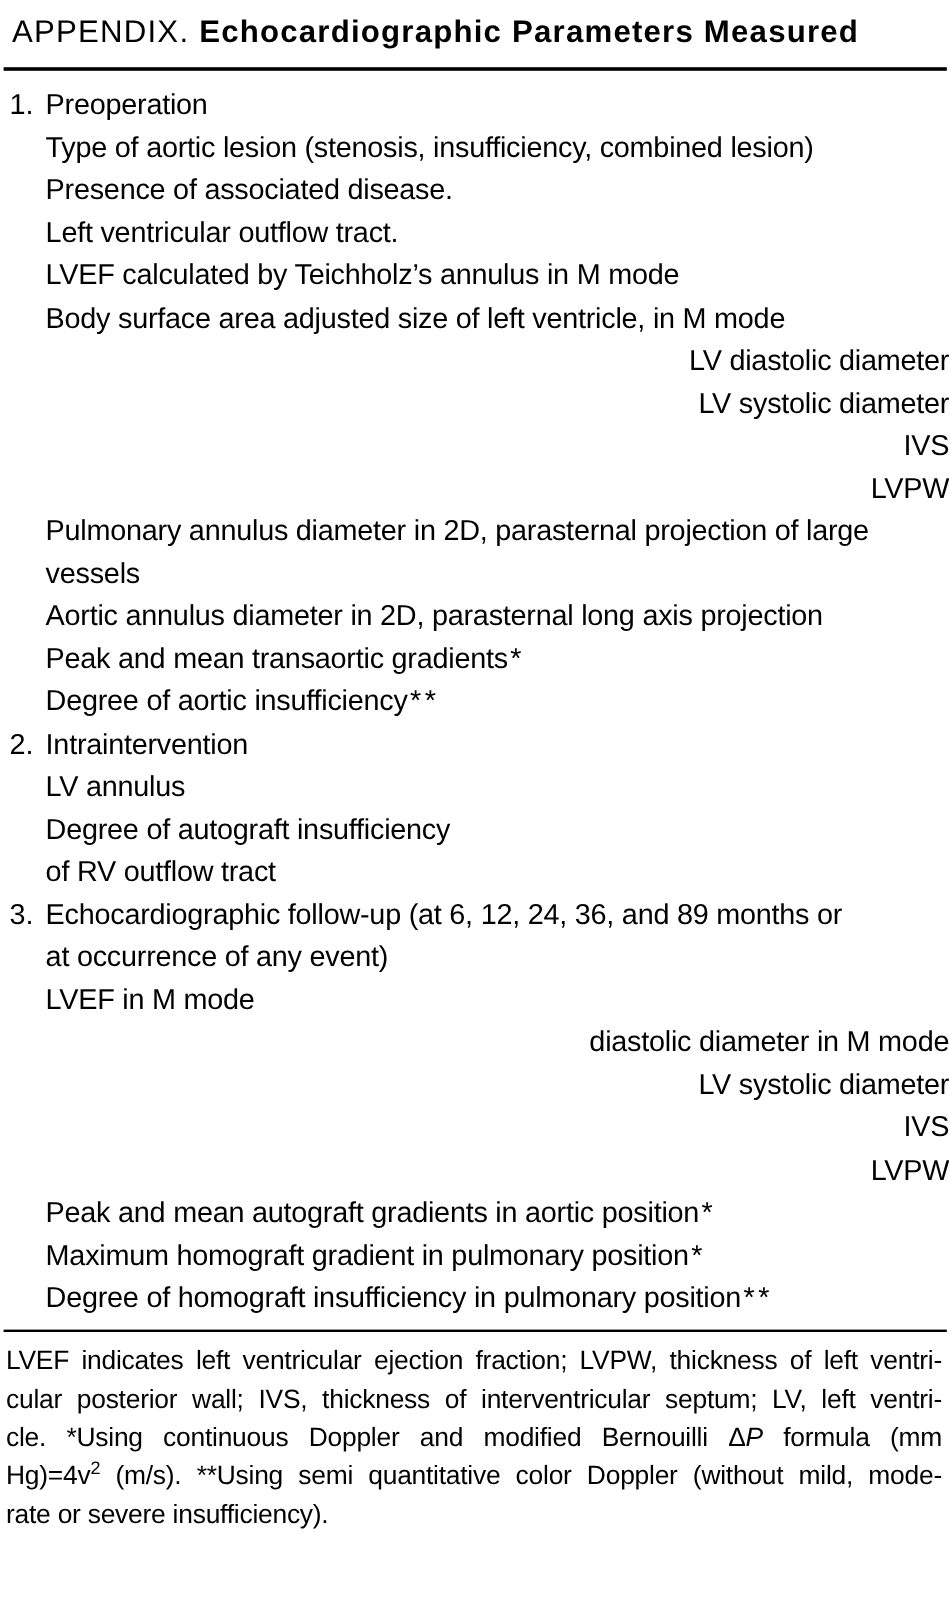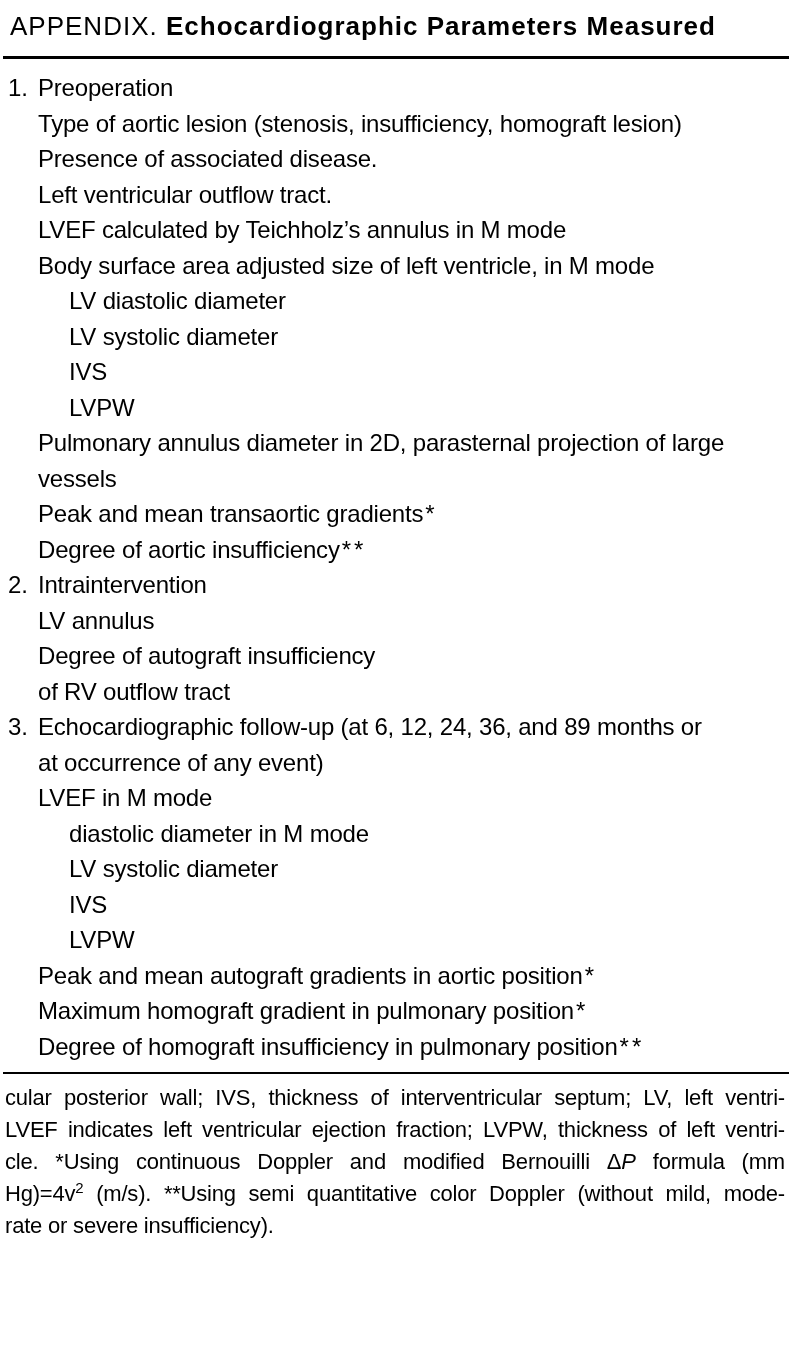--- a/index.html
+++ b/index.html
@@ -101,7 +101,7 @@
 
   <div class="list" id="list">
       <div class="line ind0"><span class="marker">1.</span><span>Preoperation</span></div>
-      <div class="line ind1"><span>Type of aortic lesion (stenosis, insufficiency, homograft lesion)</span></div>
+      <div class="line ind1"><span>Type of aortic lesion (stenosis, insufficiency, combined lesion)</span></div>
       <div class="line ind1"><span>Presence of associated disease.</span></div>
       <div class="line ind1"><span>Left ventricular outflow tract.</span></div>
       <div class="line ind1"><span>LVEF calculated by Teichholz’s annulus in M mode</span></div>

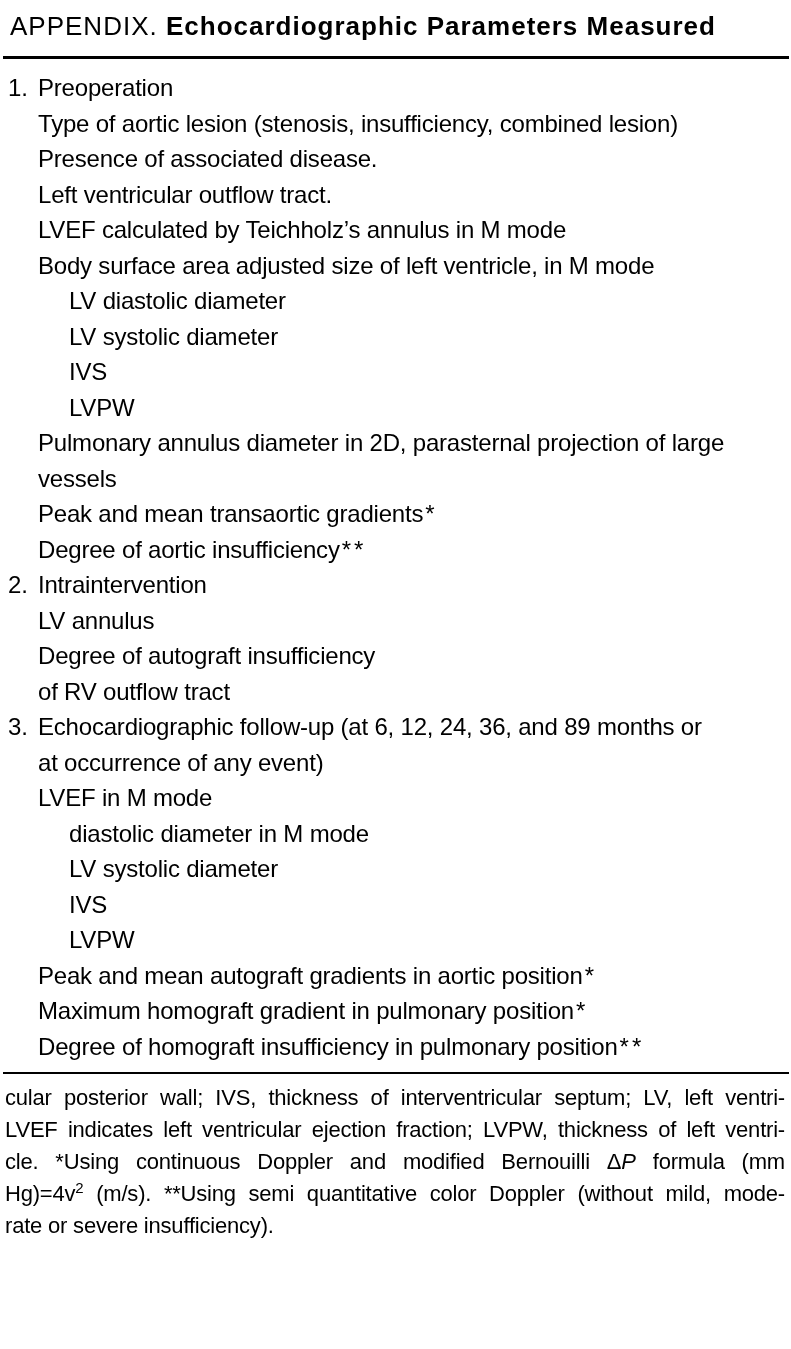--- a/index.html
+++ b/index.html
@@ -57,7 +57,7 @@
     white-space: nowrap;
   }
   .ind0, .ind1 { padding-left: 38px; }
-  .ind2 { padding-left: 69px; }
+  .ind2 { padding-left: 92px; text-align: right; }
   .marker {
     position: absolute;
     left: 8px;

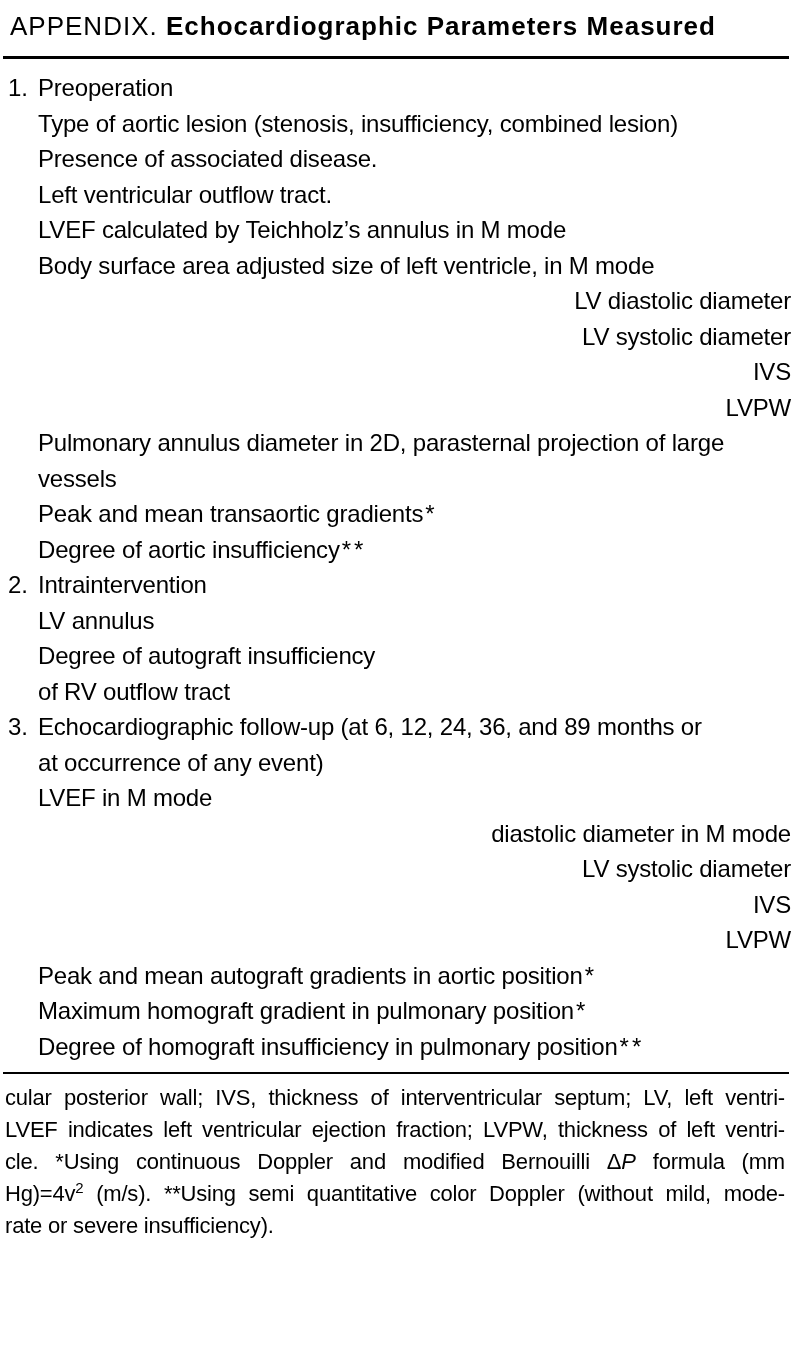--- a/index.html
+++ b/index.html
@@ -112,6 +112,7 @@
       <div class="line ind2"><span>LVPW</span></div>
       <div class="line ind1"><span>Pulmonary annulus diameter in 2D, parasternal projection of large</span></div>
       <div class="line ind1"><span>vessels</span></div>
+      <div class="line ind1"><span>Aortic annulus diameter in 2D, parasternal long axis projection</span></div>
       <div class="line ind1"><span>Peak and mean transaortic gradients</span><span class="star">*</span></div>
       <div class="line ind1"><span>Degree of aortic insufficiency</span><span class="star">**</span></div>
       <div class="line ind0"><span class="marker">2.</span><span>Intraintervention</span></div>

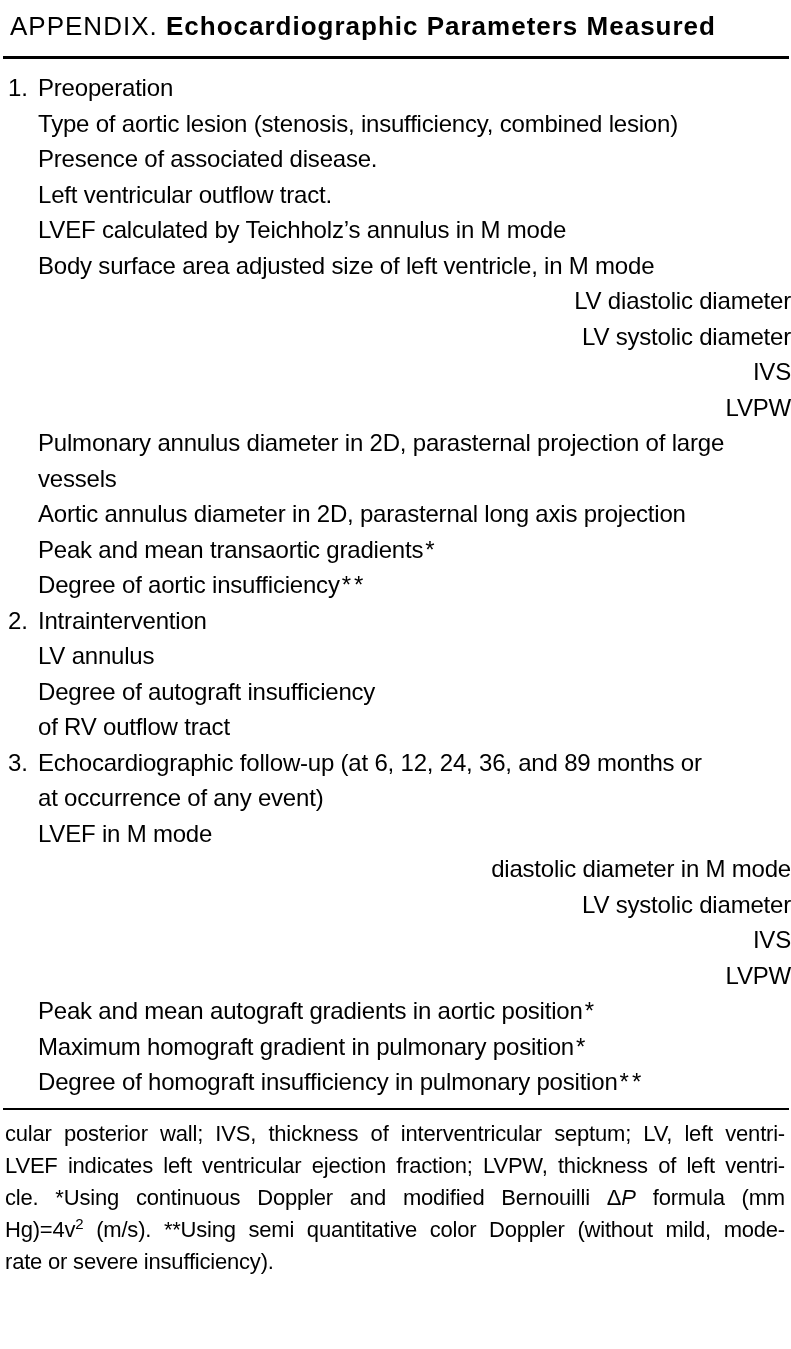--- a/index.html
+++ b/index.html
@@ -134,8 +134,8 @@
   <div class="rule rule-bottom"></div>
 
   <div class="footnote" id="footnote">
+      <div class="fline just"><span>LVEF indicates left ventricular ejection fraction; LVPW, thickness of left ventri-</span></div>
       <div class="fline just"><span>cular posterior wall; IVS, thickness of interventricular septum; LV, left ventri-</span></div>
-      <div class="fline just"><span>LVEF indicates left ventricular ejection fraction; LVPW, thickness of left ventri-</span></div>
       <div class="fline just"><span>cle. *Using continuous Doppler and modified Bernouilli Δ</span><span class="fn-italic">P</span><span> formula (mm</span></div>
       <div class="fline just"><span>Hg)=4v</span><span class="fn-sup">2</span><span> (m/s). **Using semi quantitative color Doppler (without mild, mode-</span></div>
       <div class="fline"><span>rate or severe insufficiency).</span></div>

